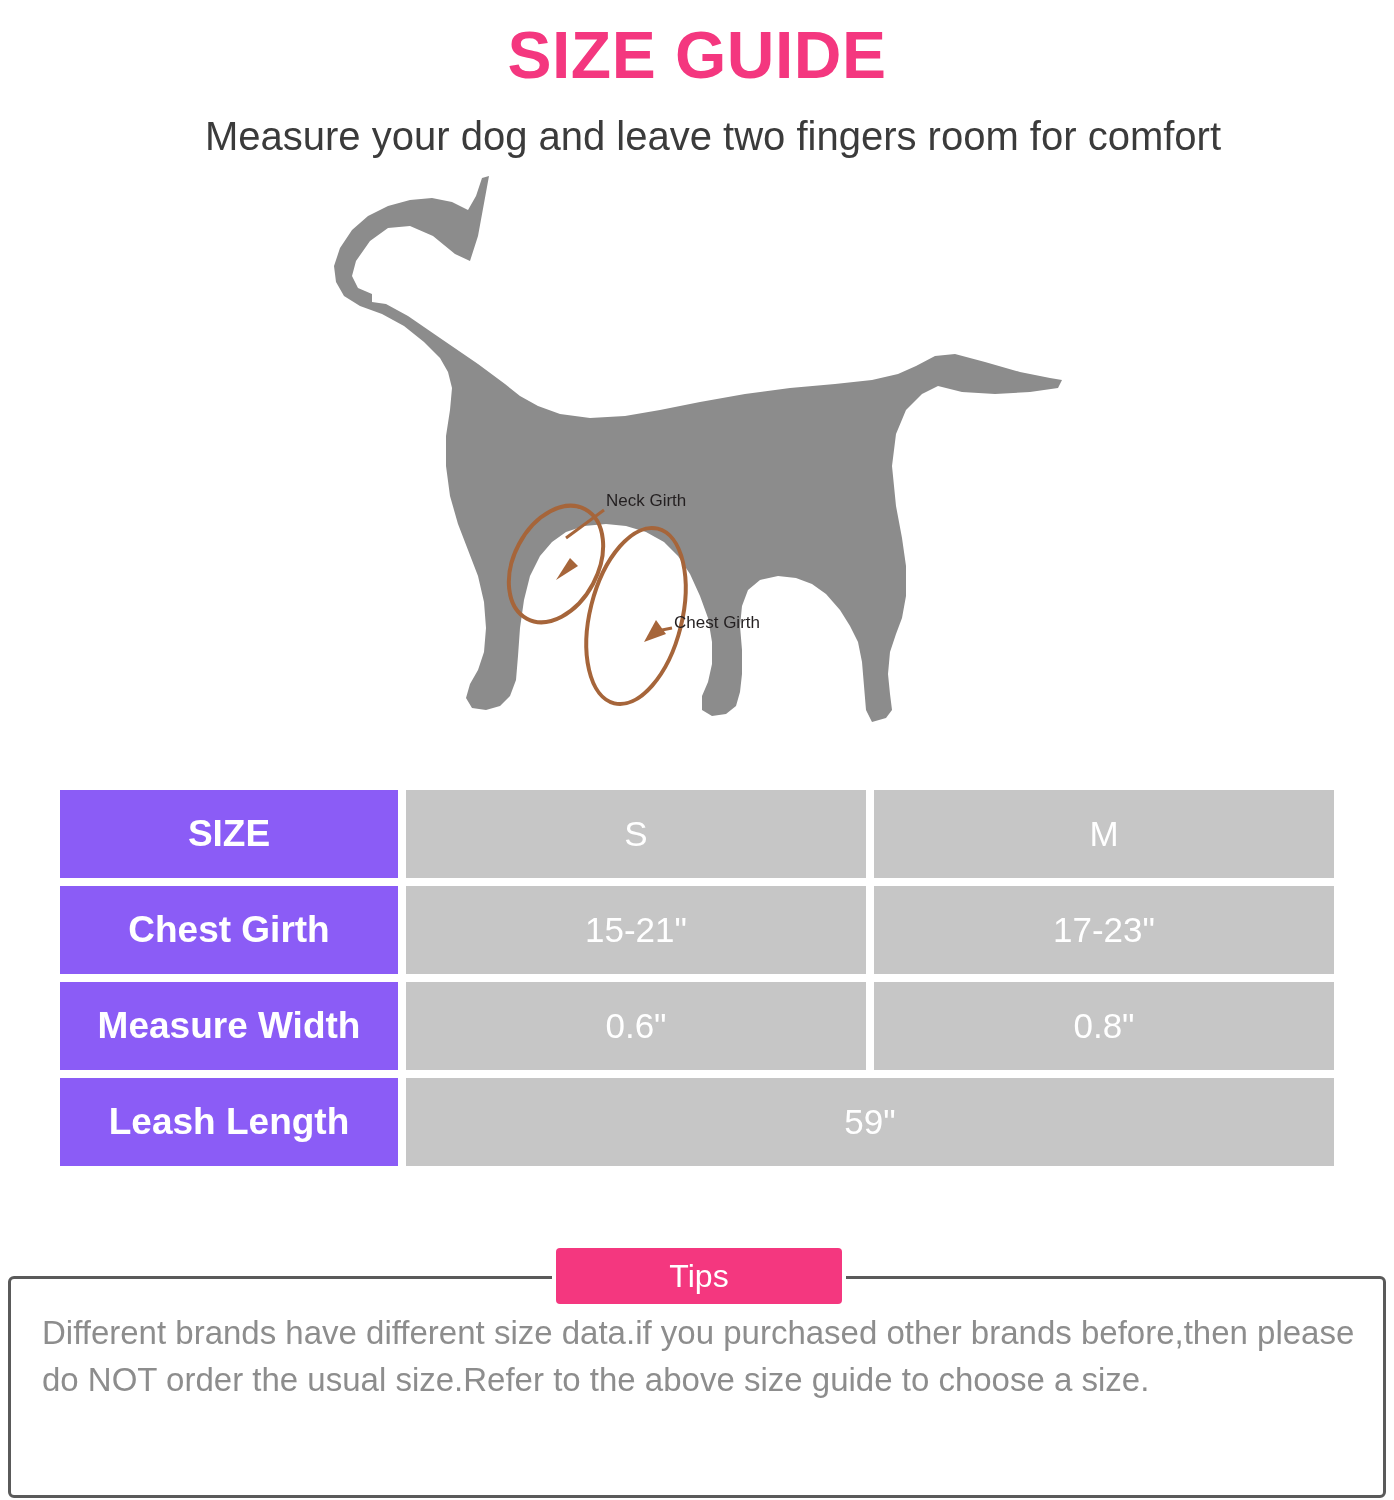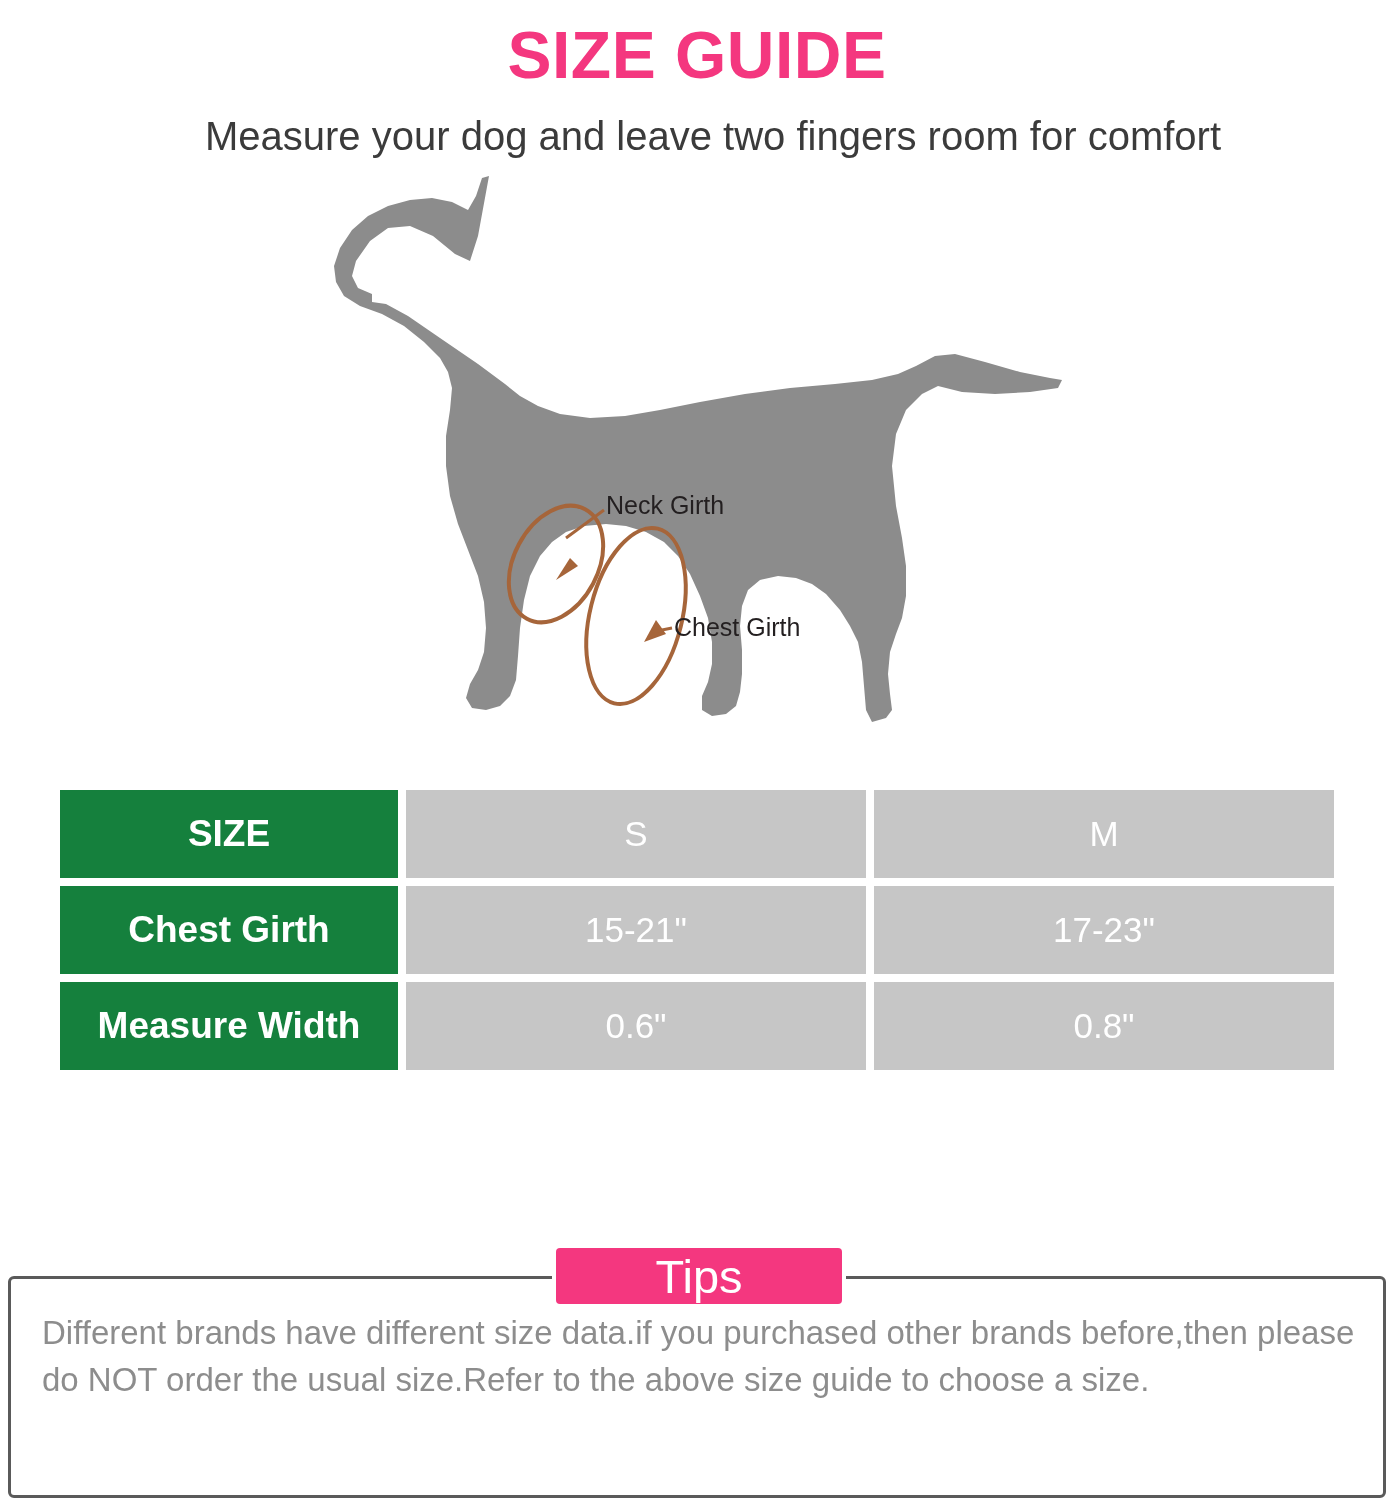--- a/index.html
+++ b/index.html
@@ -57,7 +57,7 @@
   }
   .lbl {
     position: absolute;
-    font-size: 25px;
+    font-size: 17px;
     color: #231f20;
     font-family: "Liberation Sans", sans-serif;
     white-space: nowrap;

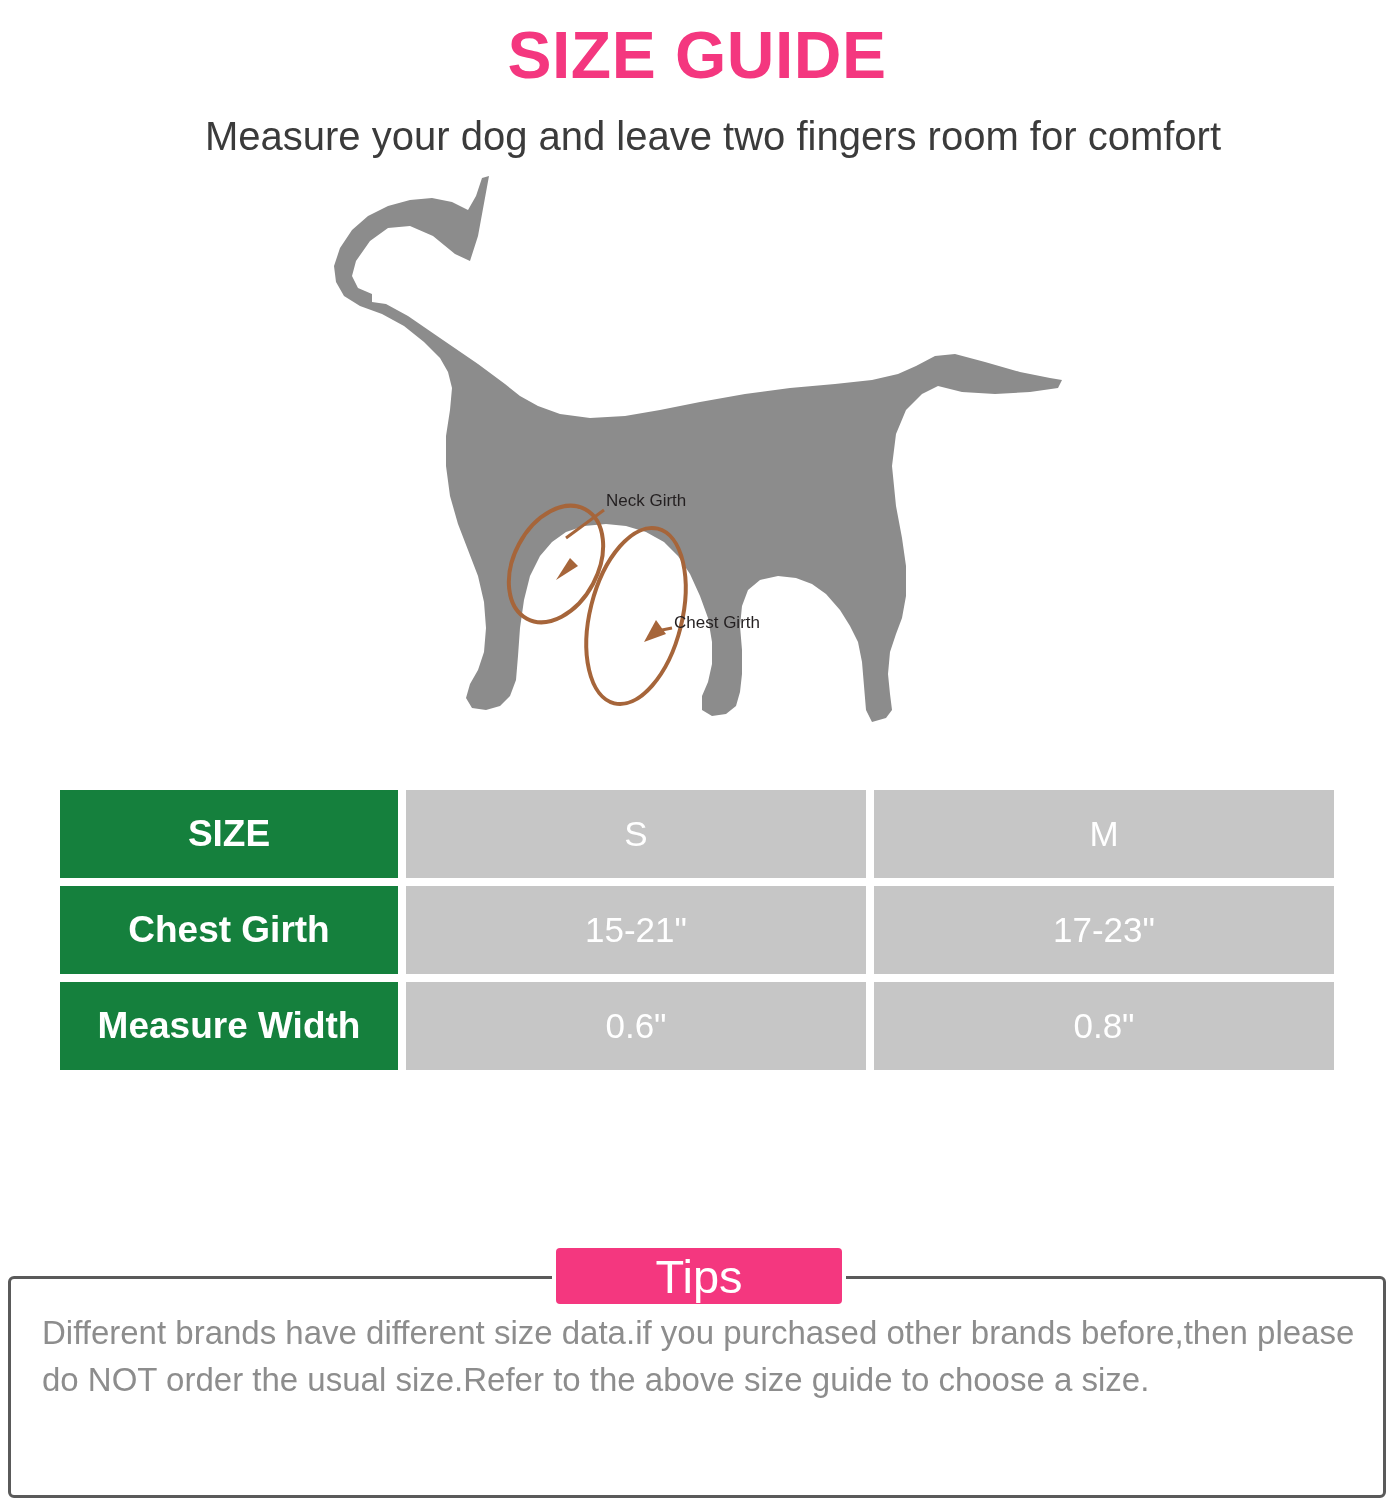--- a/index.html
+++ b/index.html
@@ -86,7 +86,7 @@
   }
   .cell-label {
     width: 338px;
-    background: #15803d;
+    background: #8b5cf6;
     font-weight: bold;
     font-size: 37px;
   }

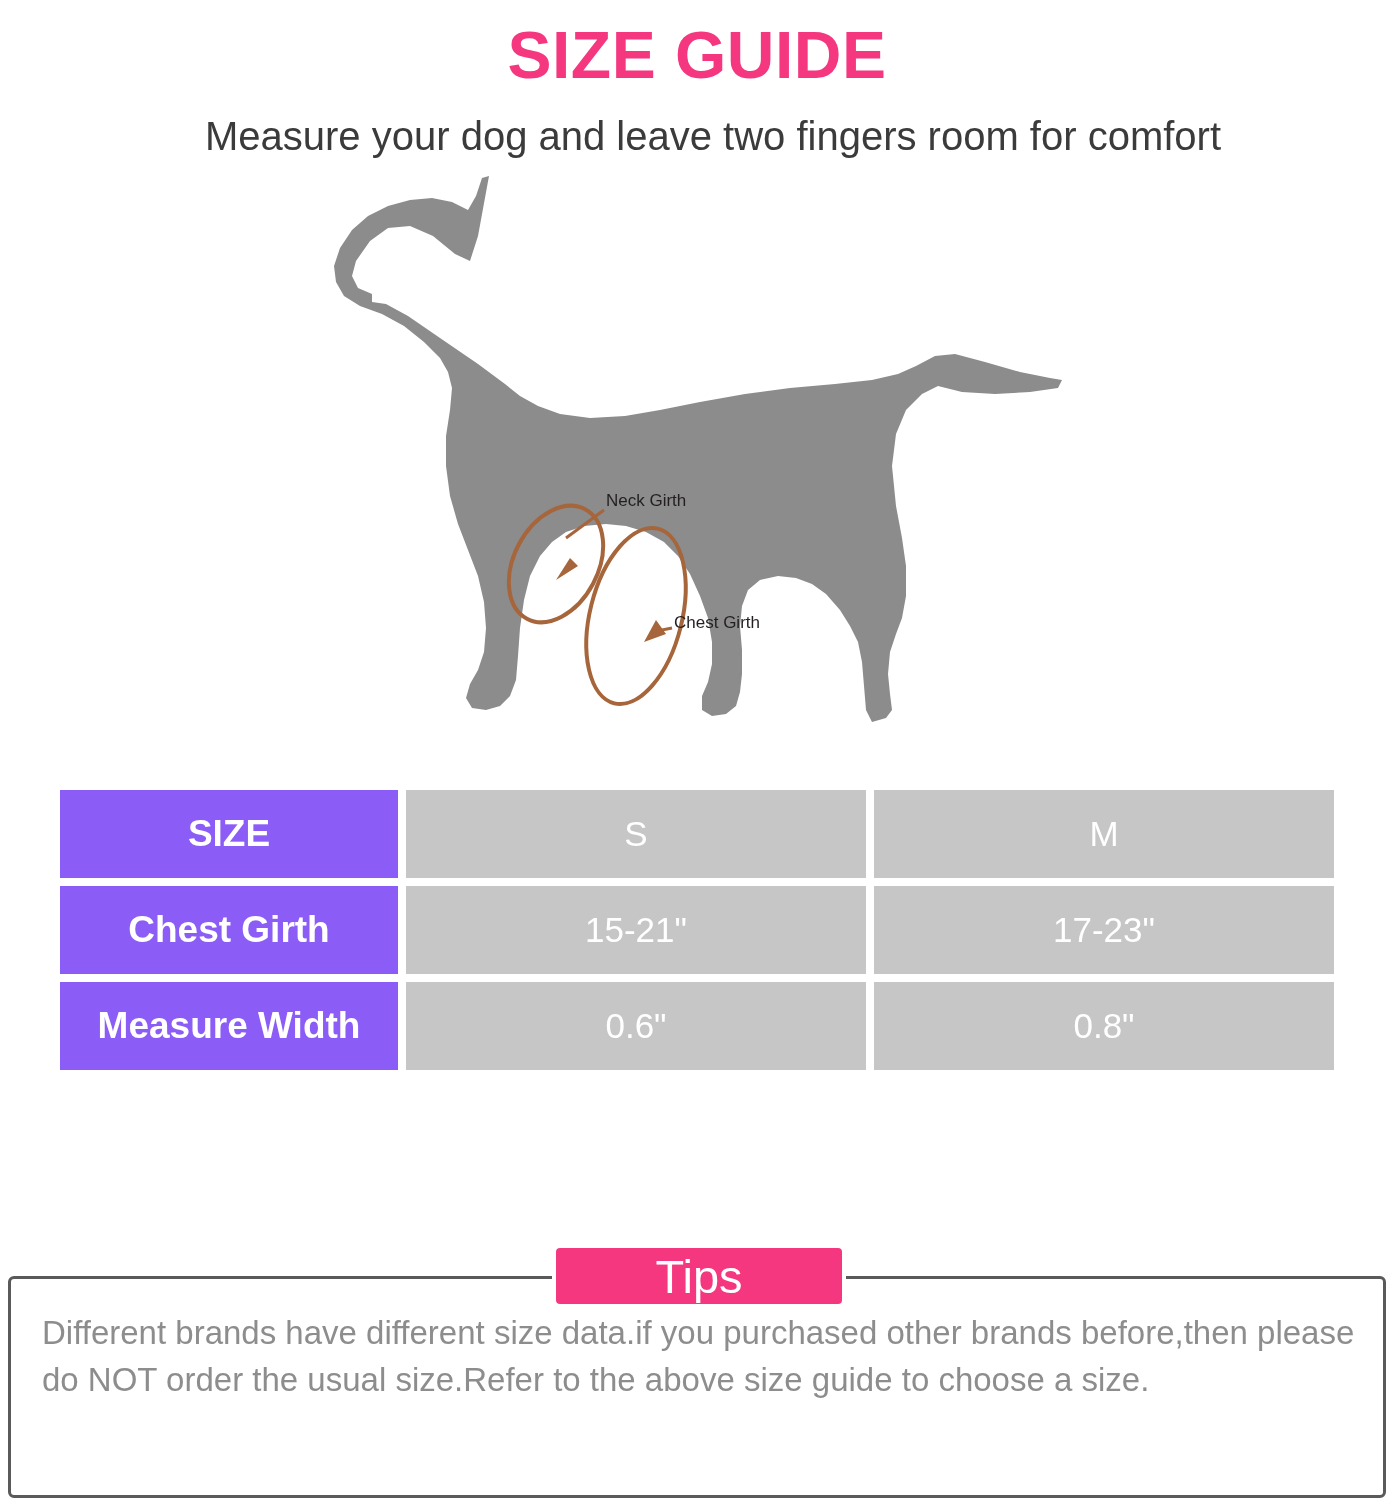--- a/index.html
+++ b/index.html
@@ -350,6 +350,10 @@
       <div class="cell cell-val">0.8"</div>
     </div>
 
+    <div class="trow">
+      <div class="cell cell-label">Leash Length</div>
+      <div class="cell cell-wide">59"</div>
+    </div>
 
   </div>
 

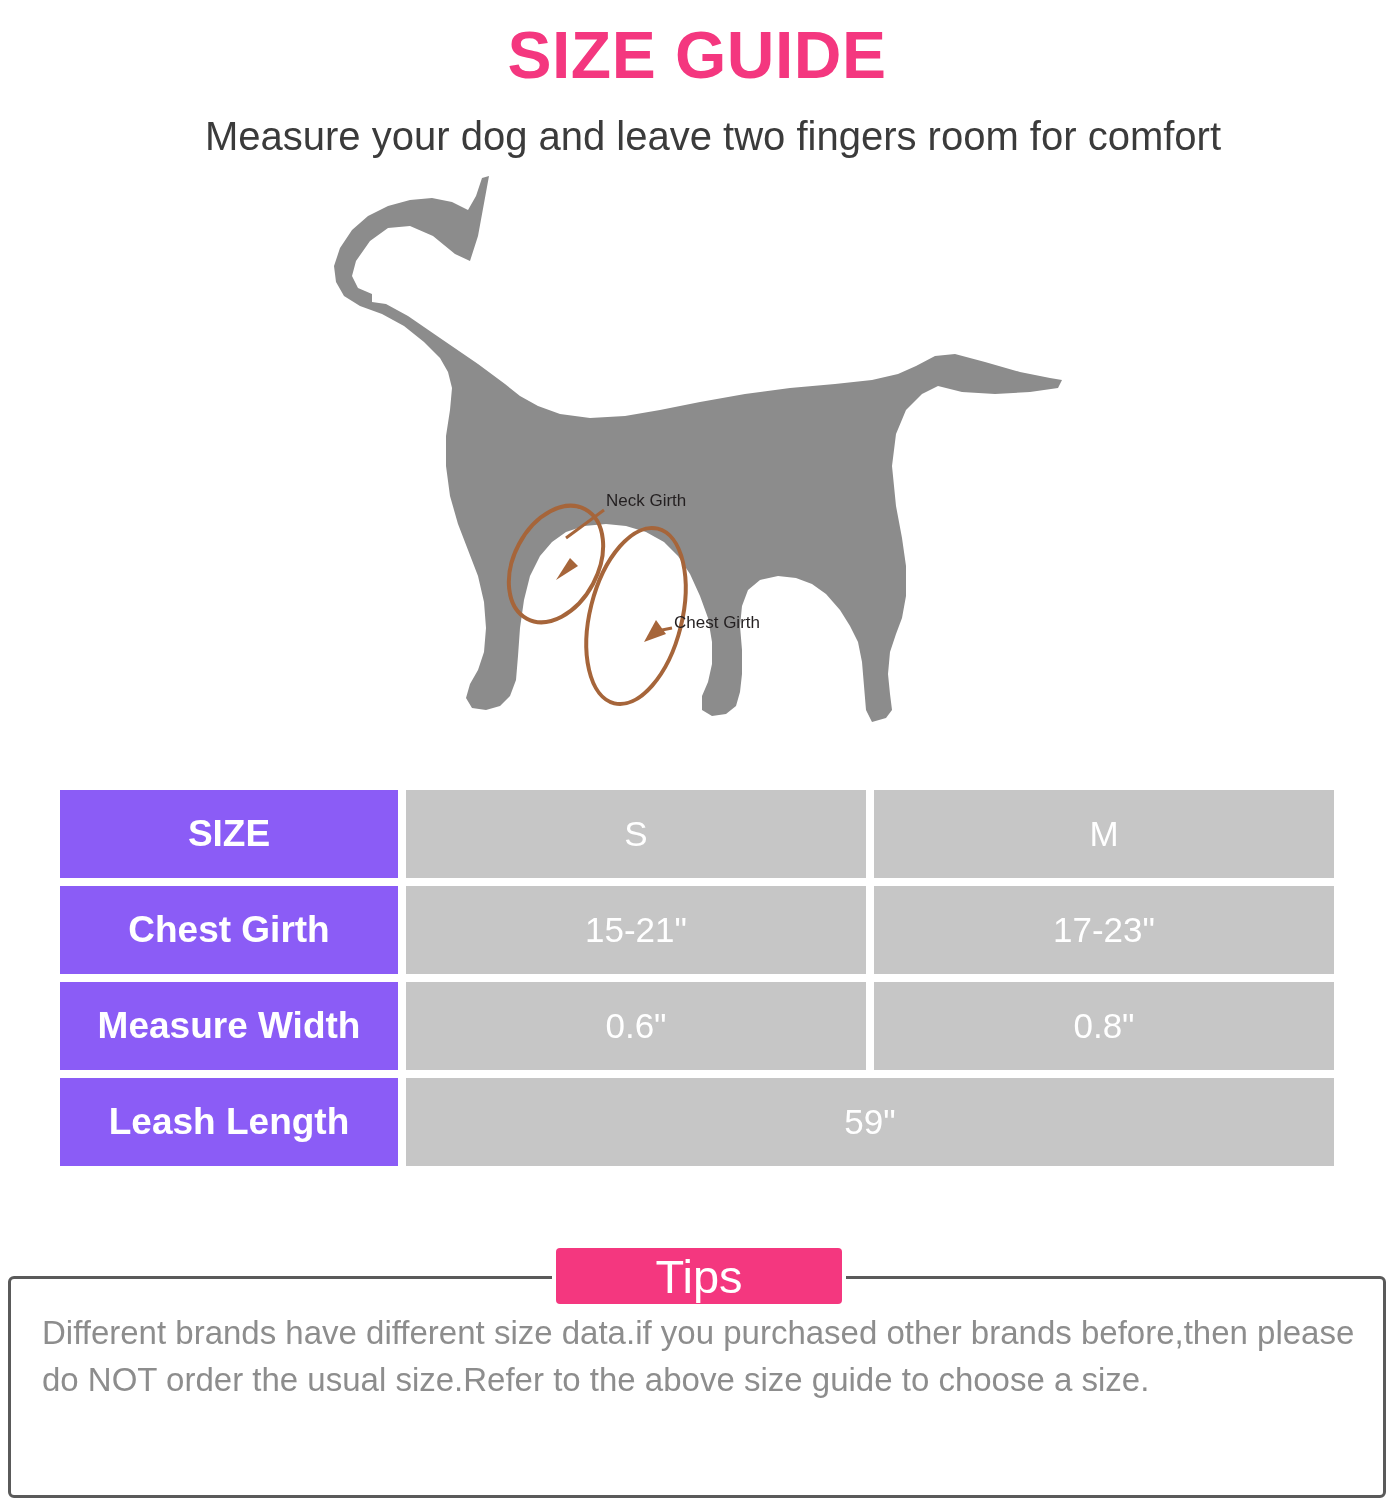--- a/index.html
+++ b/index.html
@@ -119,7 +119,7 @@
     background: #f4377f;
     border-radius: 4px;
     color: #ffffff;
-    font-size: 47px;
+    font-size: 32px;
     display: flex;
     align-items: center;
     justify-content: center;

